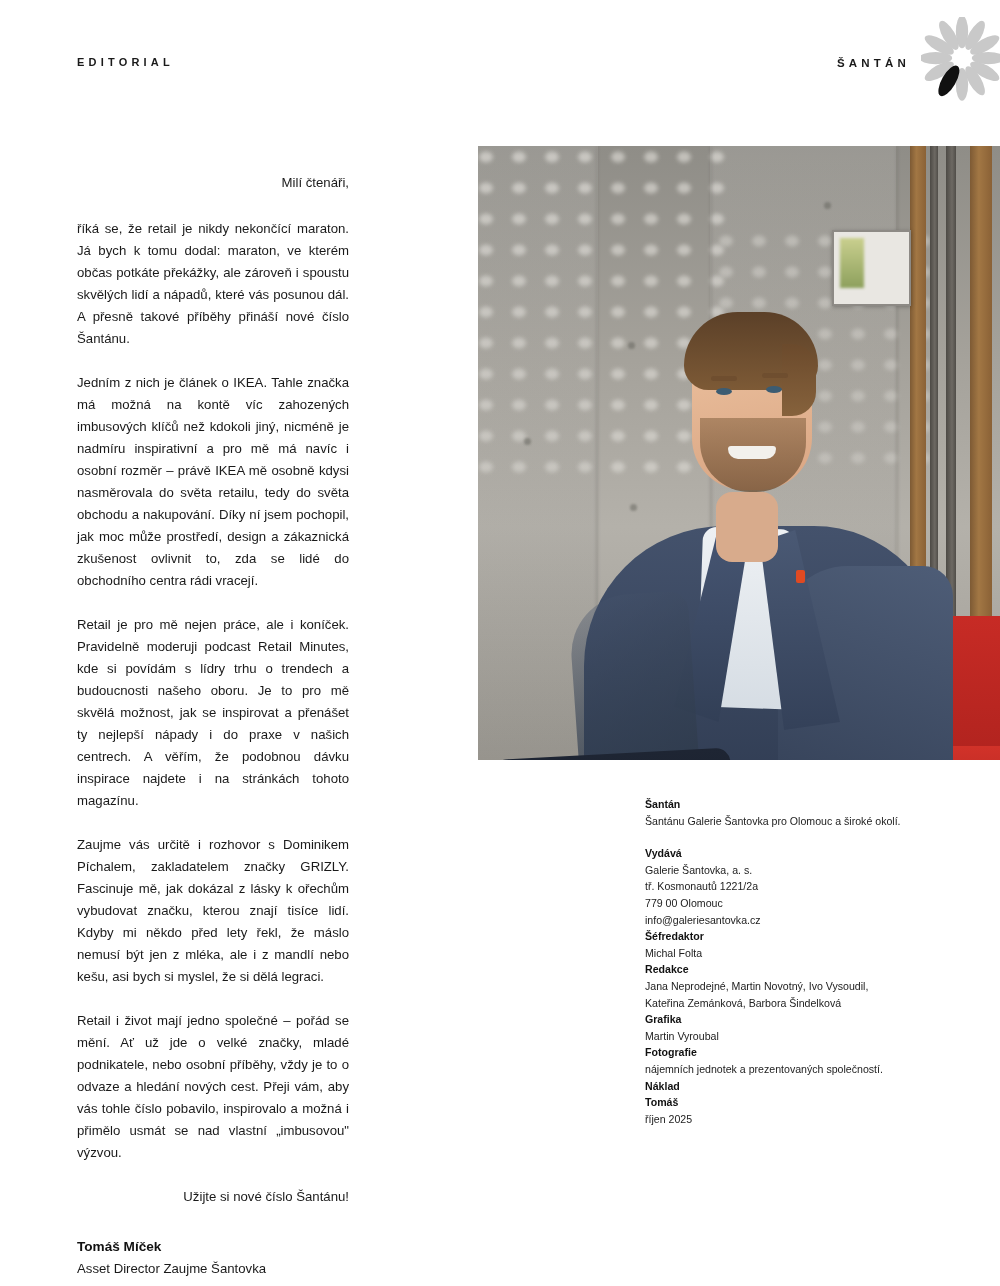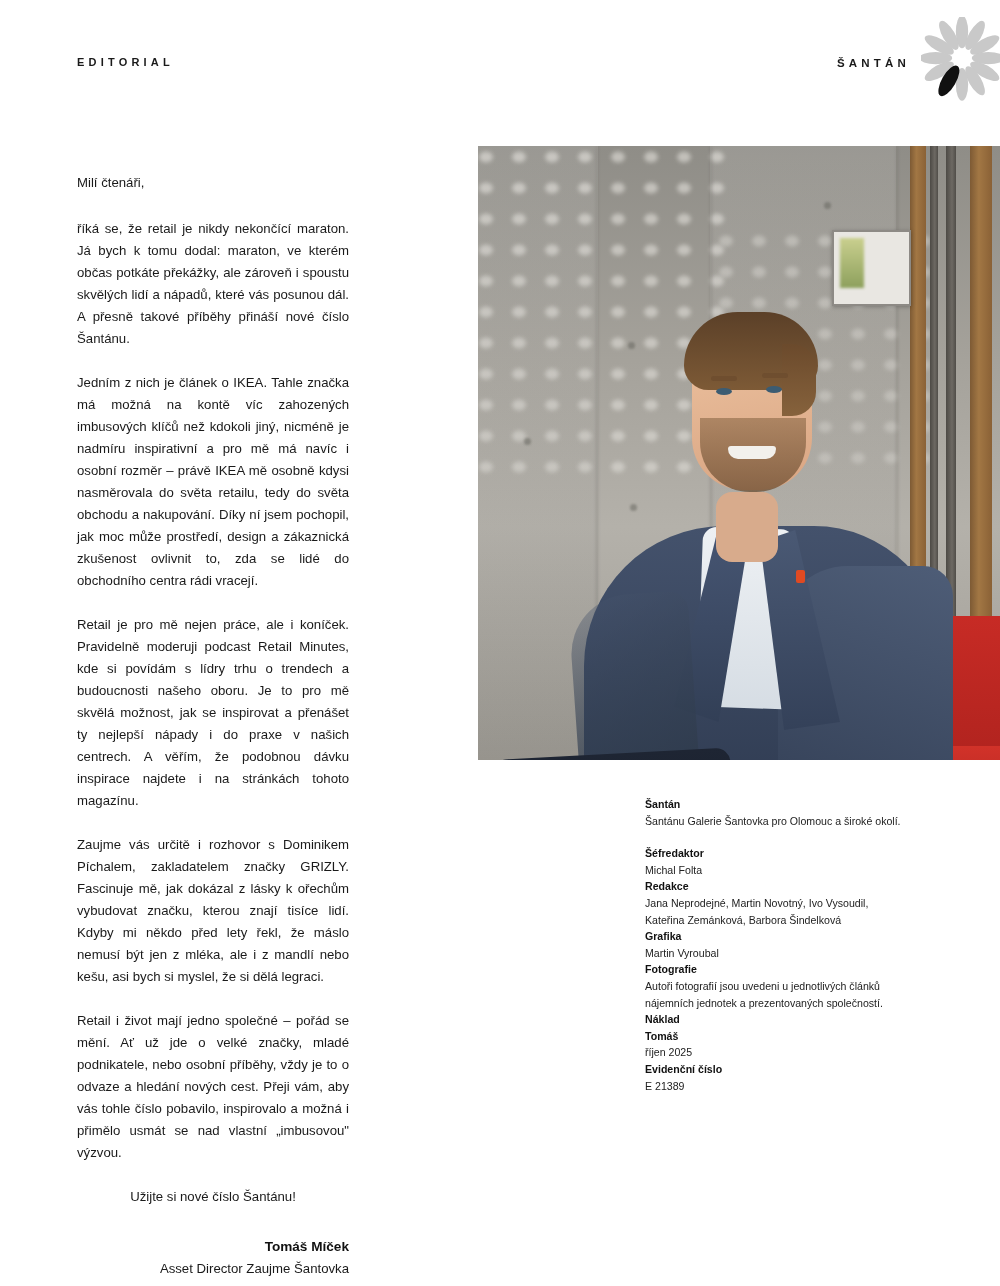--- a/index.html
+++ b/index.html
@@ -249,7 +249,7 @@
     color: #1a1a1a;
     hyphens: none;
   }
-  .letter p.salutation { text-align: left; margin-bottom: 24px; }
+  .letter p.salutation { text-align: right; margin-bottom: 24px; }
   .letter p.closing { text-align: center; margin-bottom: 28px; }
   .sign {
     margin-top: 9px;

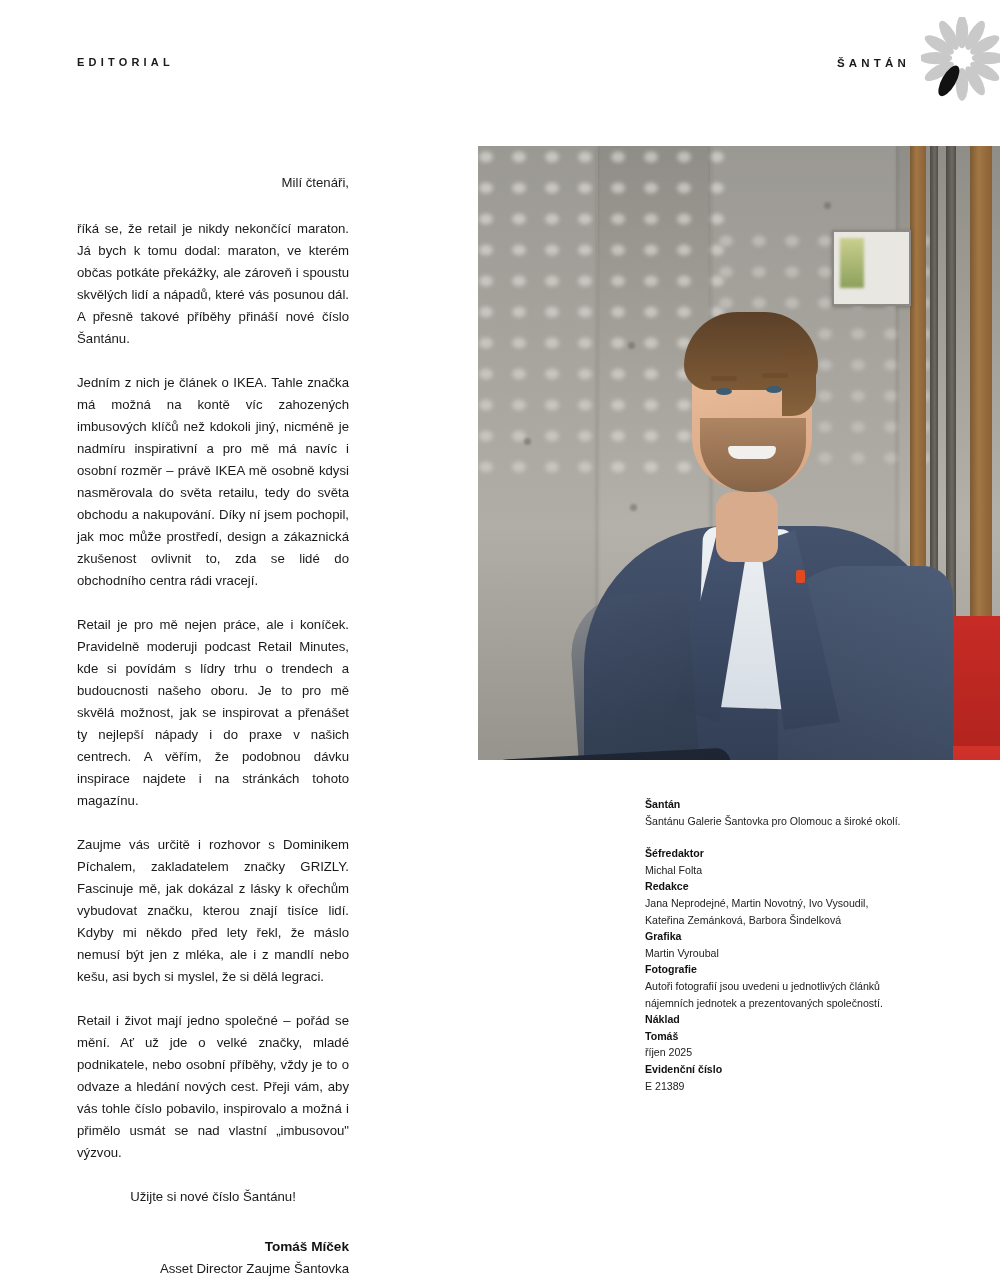--- a/index.html
+++ b/index.html
@@ -386,6 +386,13 @@
 
     <div class="gap"></div>
 
+    <div class="block">
+      <div class="h line">Vydává</div>
+      <div class="line">Galerie Šantovka, a. s.</div>
+      <div class="line">tř. Kosmonautů 1221/2a</div>
+      <div class="line">779 00 Olomouc</div>
+      <div class="line">info@galeriesantovka.cz</div>
+    </div>
 
     <div class="block">
       <div class="h line">Šéfredaktor</div>

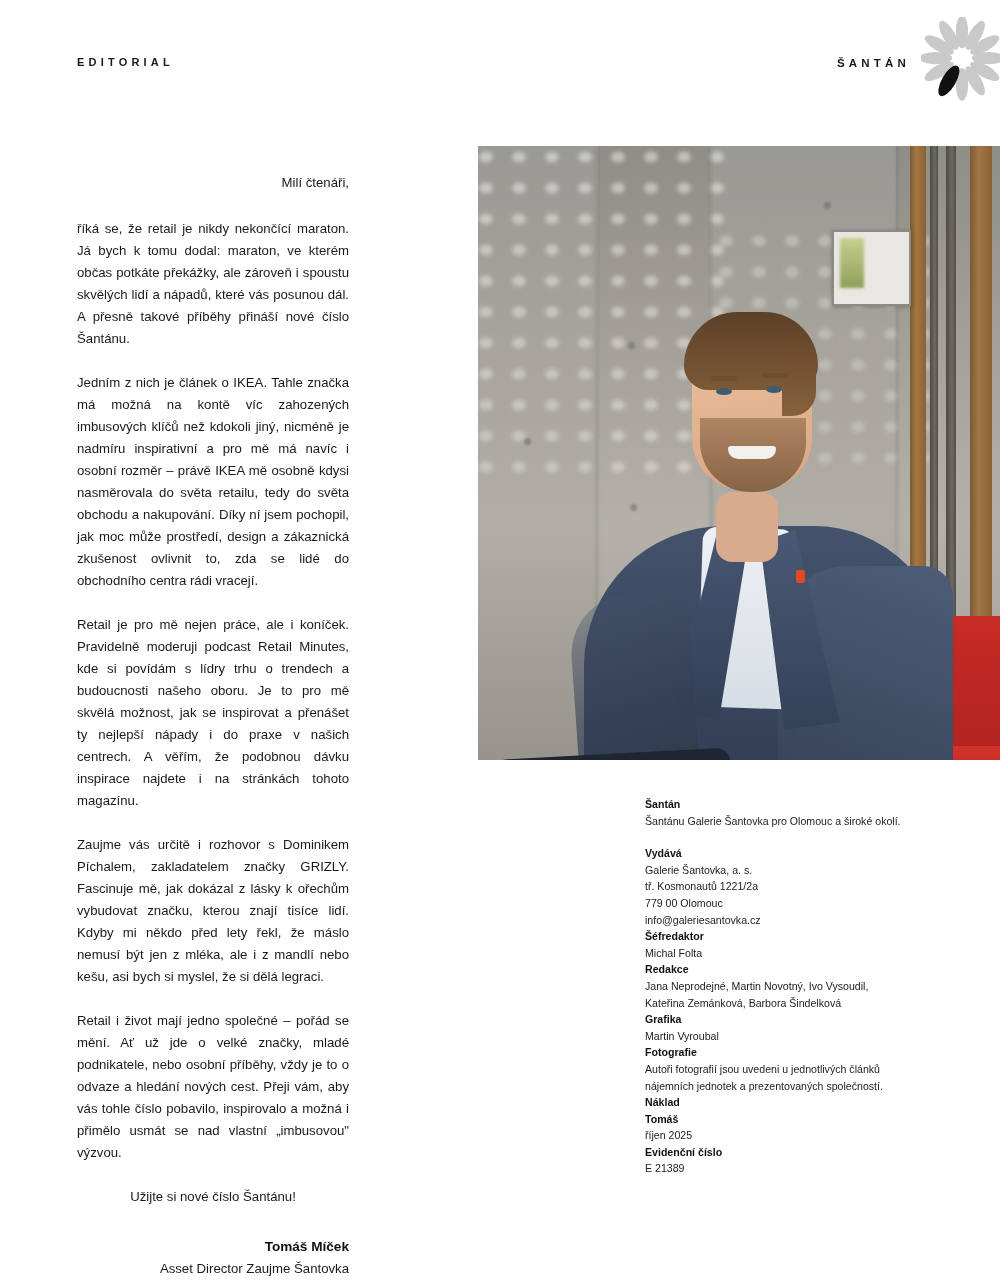--- a/index.html
+++ b/index.html
@@ -412,7 +412,6 @@
 
     <div class="block">
       <div class="h line">Fotografie</div>
-      <div class="line">Autoři fotografií jsou uvedeni u jednotlivých článků</div>
       <div class="line">nájemních jednotek a prezentovaných společností.</div>
     </div>
 

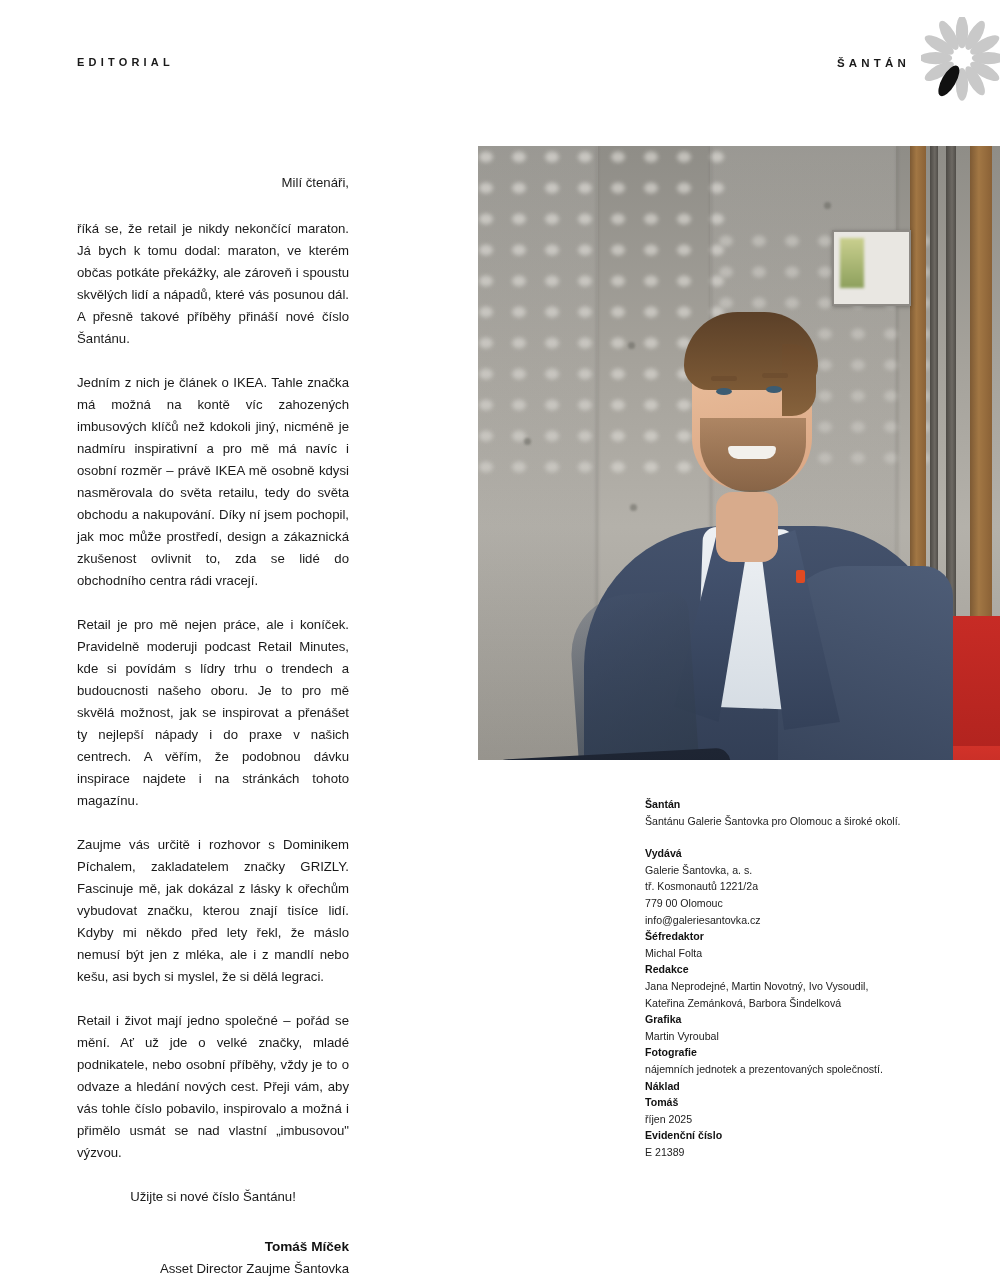--- a/index.html
+++ b/index.html
@@ -424,10 +424,6 @@
       <div class="line">říjen 2025</div>
     </div>
 
-    <div class="block">
-      <div class="h line">Evidenční číslo</div>
-      <div class="line">E 21389</div>
-    </div>
   </div>
 
 </div>

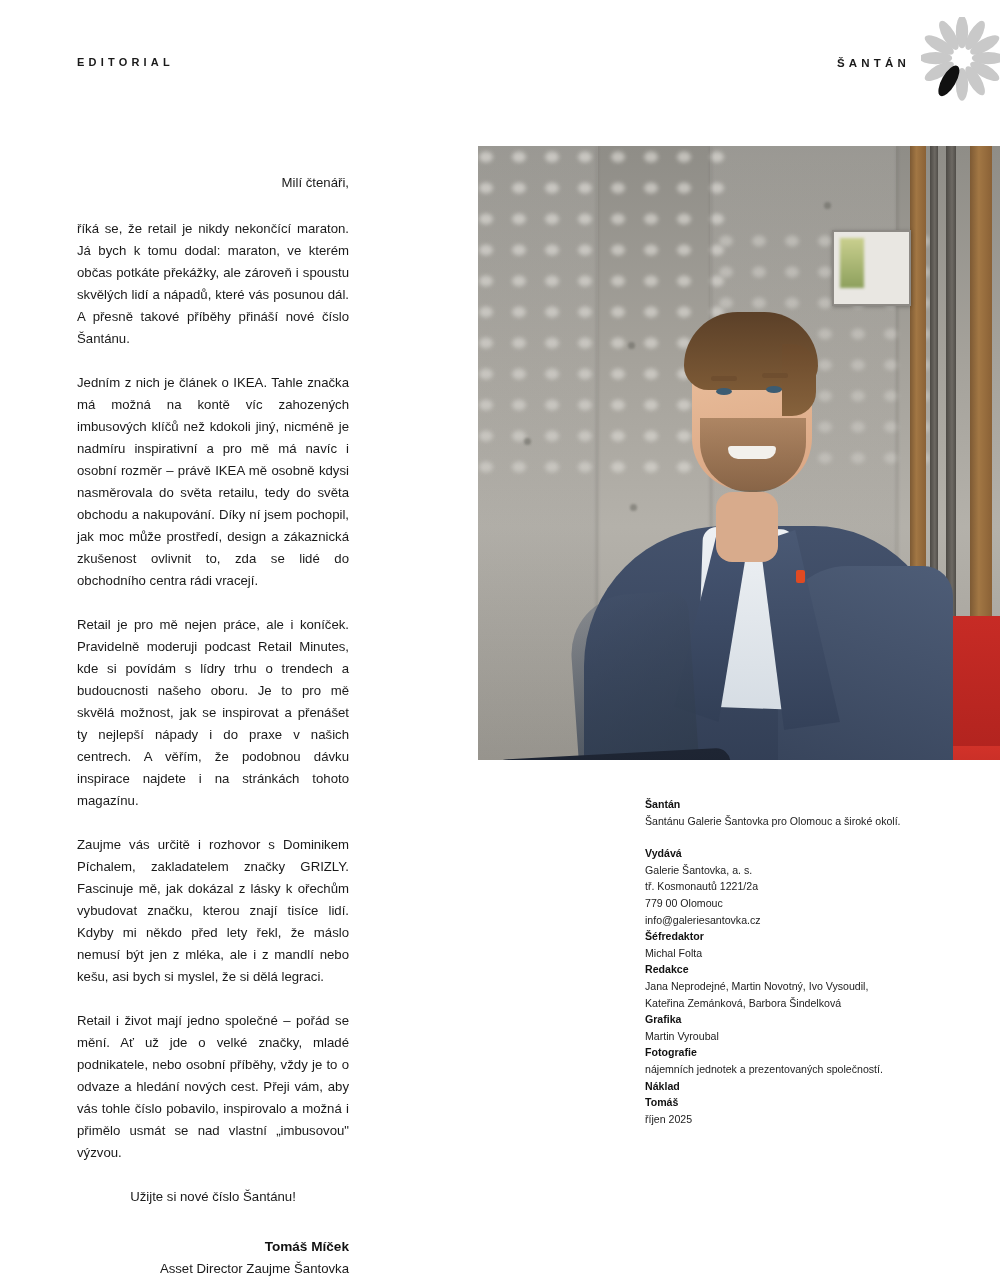--- a/index.html
+++ b/index.html
@@ -250,7 +250,7 @@
     hyphens: none;
   }
   .letter p.salutation { text-align: right; margin-bottom: 24px; }
-  .letter p.closing { text-align: center; margin-bottom: 28px; }
+  .letter p.closing { text-align: right; margin-bottom: 28px; }
   .sign {
     margin-top: 9px;
     text-align: right;

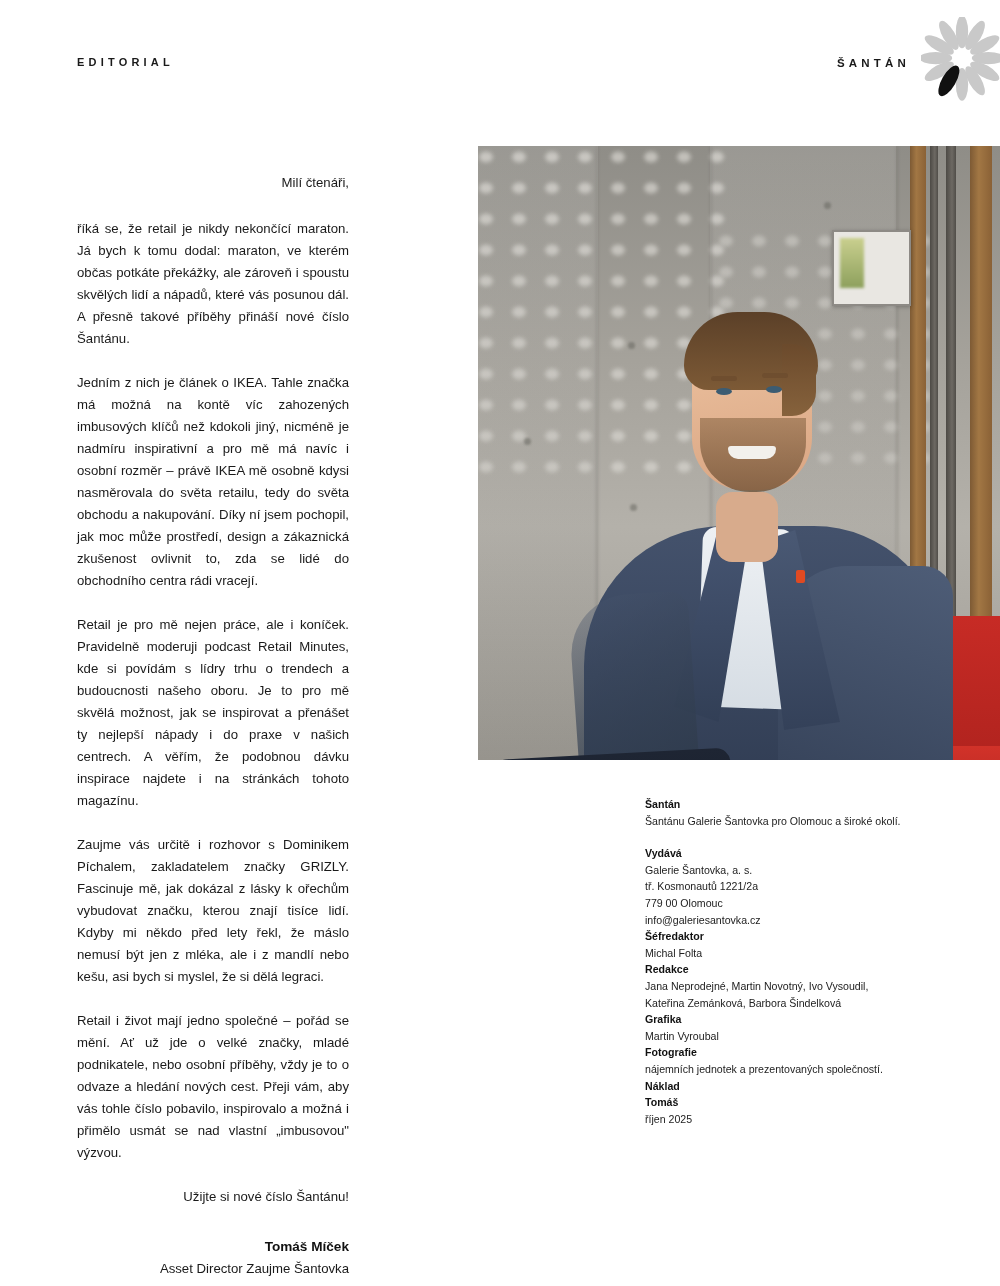--- a/index.html
+++ b/index.html
@@ -253,7 +253,7 @@
   .letter p.closing { text-align: right; margin-bottom: 28px; }
   .sign {
     margin-top: 9px;
-    text-align: right;
+    text-align: left;
   }
   .sign-name {
     font-size: 13.6px;

